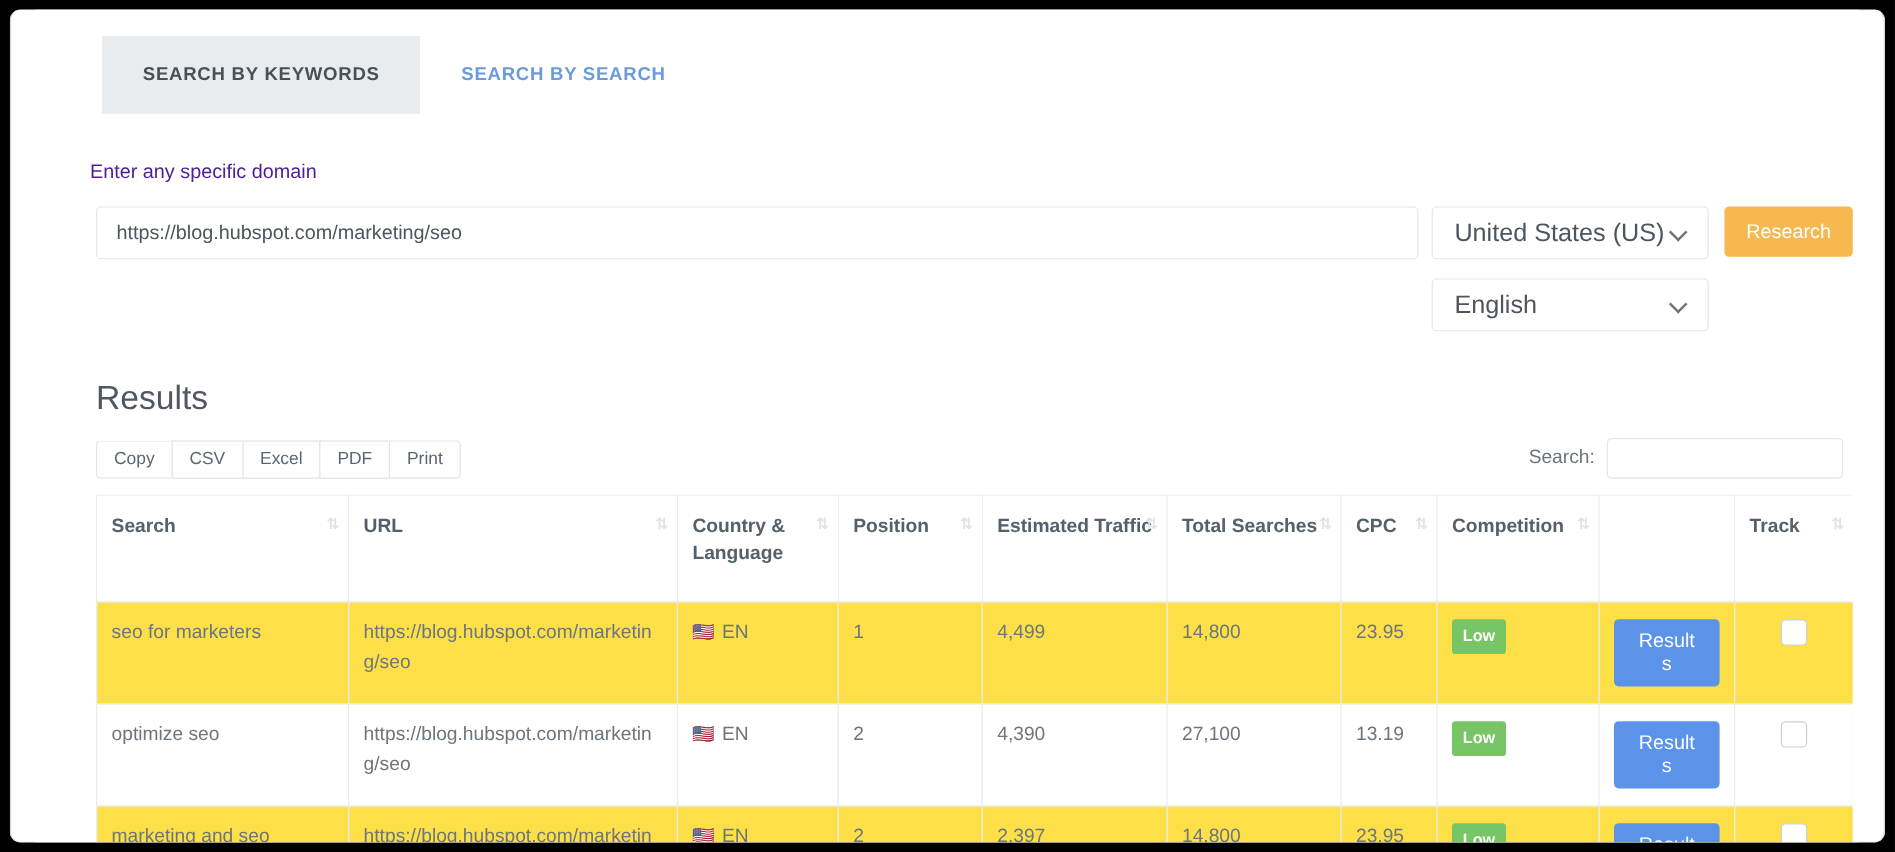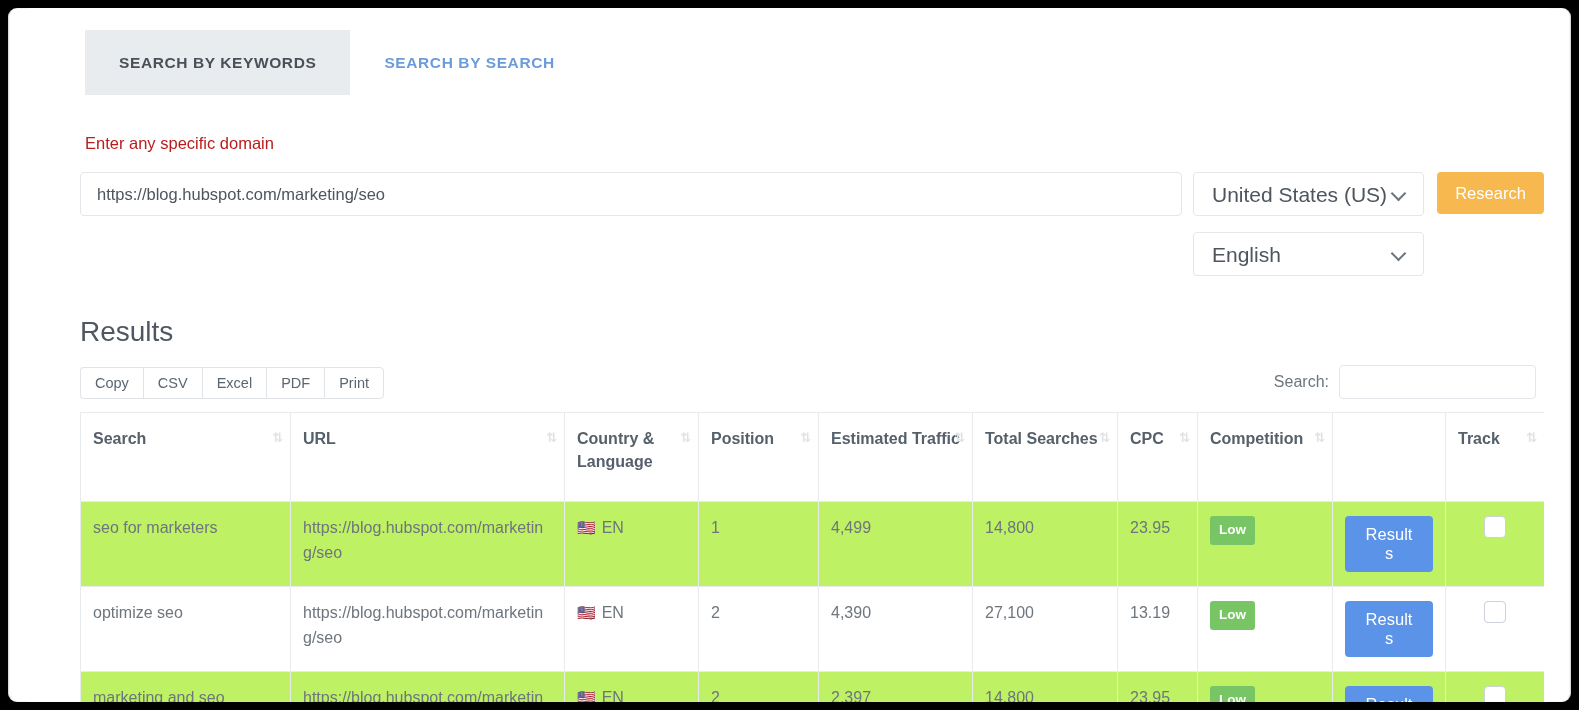--- a/index.html
+++ b/index.html
@@ -56,9 +56,9 @@
   
   .field-label {
     position: absolute;
-    left: 56px; top: 126px;
+    left: 46px; top: 126px;
     font-size: 16.5px;
-    color: #b91c1c;
+    color: #4c1d95;
   }
   .domain-input {
     position: absolute;

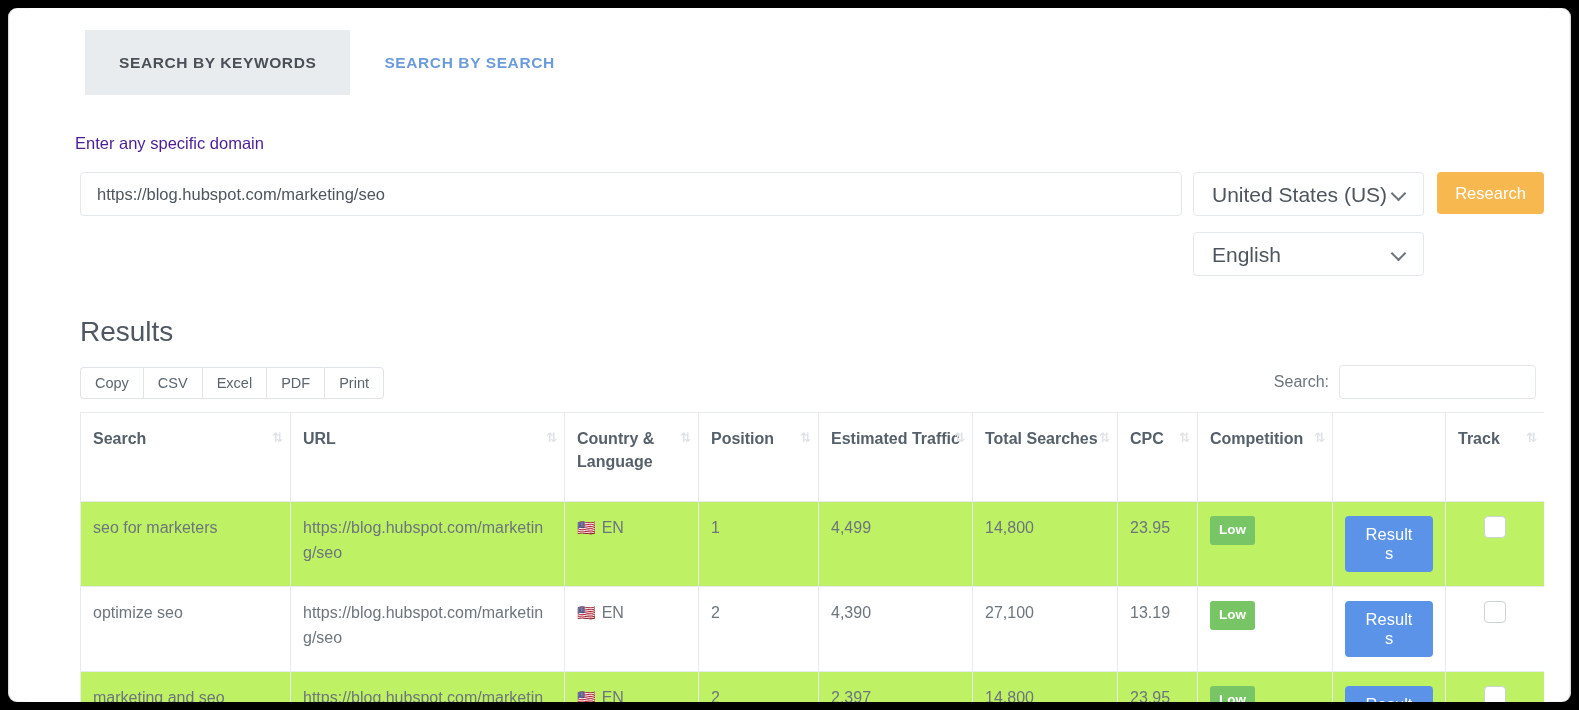--- a/index.html
+++ b/index.html
@@ -196,7 +196,7 @@
     line-height: 1.55;
     word-break: break-word;
   }
-  tr.odd td { background: #bef264; }
+  tr.odd td { background: #fde047; }
   tr.even td { background: #ffffff; }
   .sort-ico {
     position: absolute;

